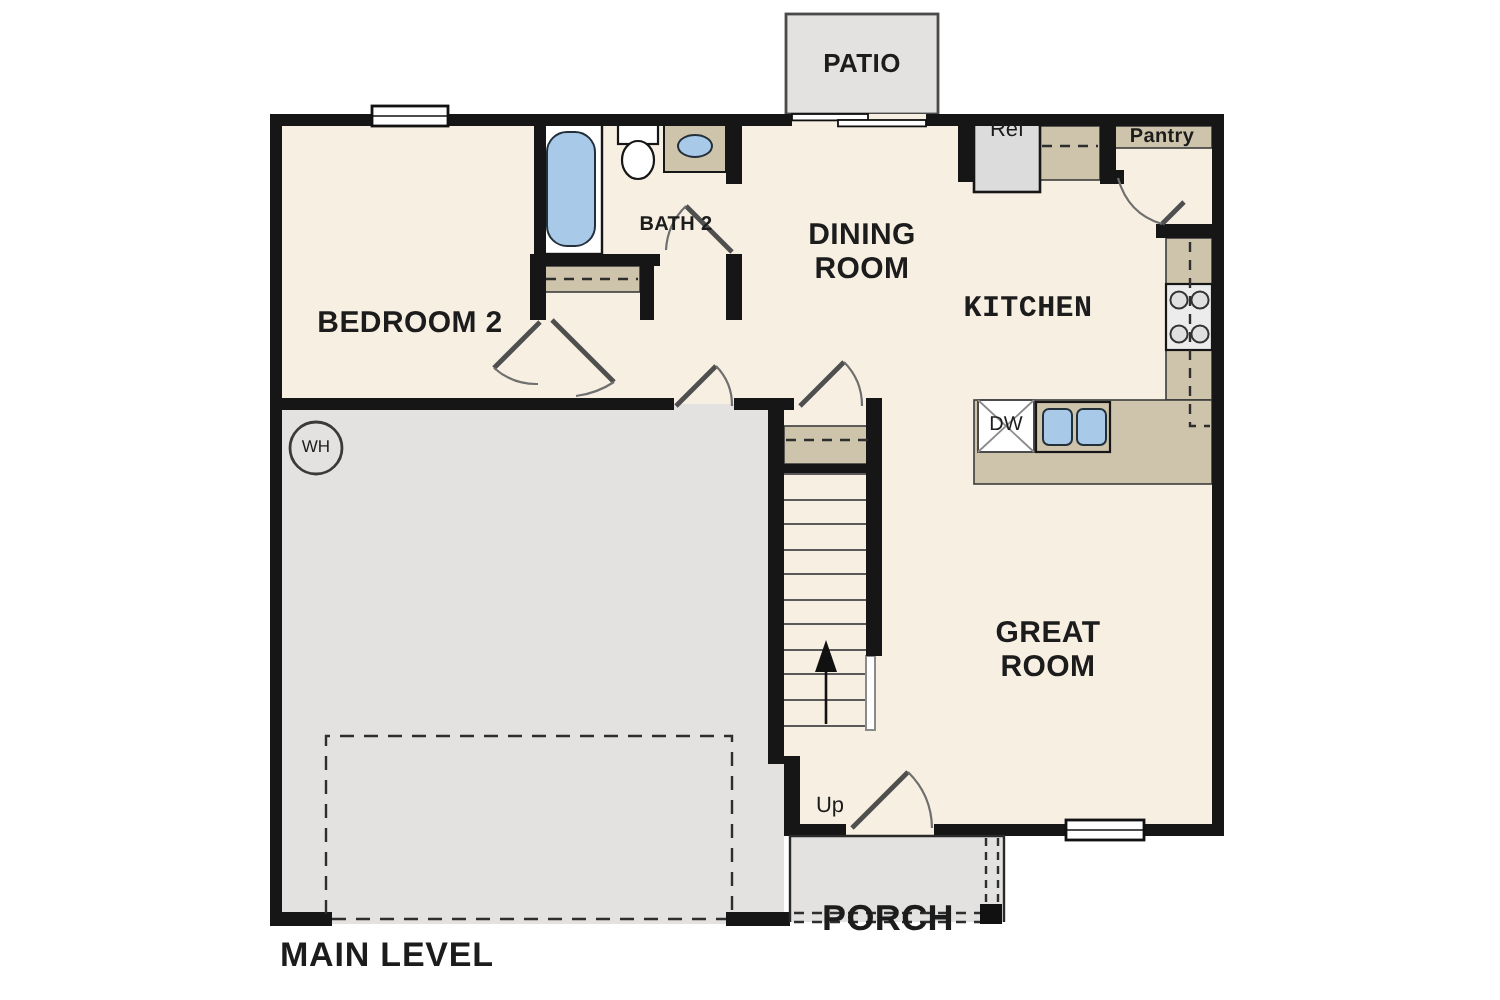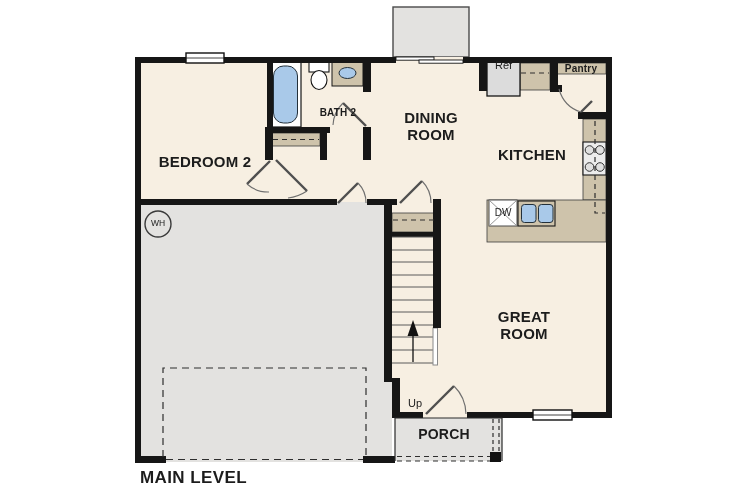--- a/index.html
+++ b/index.html
@@ -153,6 +153,7 @@
   </g>
 </svg>
 
+  <div class="lbl" style="left:393px;top:7px;width:76px;height:50px;font-size:13px;">PATIO</div>
   <div class="lbl" style="left:143px;top:113px;width:124px;height:18px;font-size:15px;margin-top:40px;">BEDROOM 2</div>
   <div class="lbl" style="left:306px;top:89px;width:64px;height:16px;font-size:10px;margin-top:16px;">BATH 2</div>
   <div class="lbl" style="left:388px;top:106px;width:86px;height:42px;font-size:15px;">DINING ROOM</div>

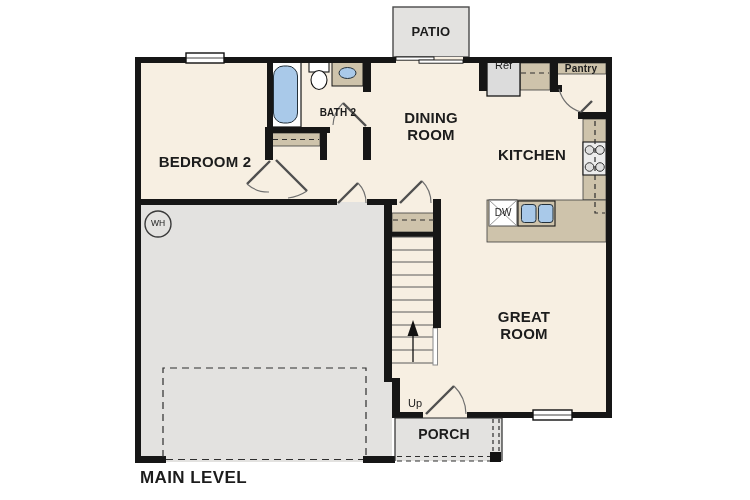--- a/index.html
+++ b/index.html
@@ -157,7 +157,7 @@
   <div class="lbl" style="left:143px;top:113px;width:124px;height:18px;font-size:15px;margin-top:40px;">BEDROOM 2</div>
   <div class="lbl" style="left:306px;top:89px;width:64px;height:16px;font-size:10px;margin-top:16px;">BATH 2</div>
   <div class="lbl" style="left:388px;top:106px;width:86px;height:42px;font-size:15px;">DINING ROOM</div>
-  <div class="lbl" style="left:490px;top:146px;width:84px;height:18px;font-size:15px;">KITCHEN</div>
+  <div class="lbl" style="left:472px;top:146px;width:84px;height:18px;font-size:15px;font-family:Liberation Mono, monospace;">KITCHEN</div>
   <div class="lbl" style="left:482px;top:303px;width:84px;height:46px;font-size:15px;">GREAT ROOM</div>
   <div class="lbl" style="left:397px;top:420px;width:94px;height:30px;font-size:14px;">PORCH</div>
   <div class="lbl" style="left:554px;top:62px;width:54px;height:13px;font-size:10px;">Pantry</div>

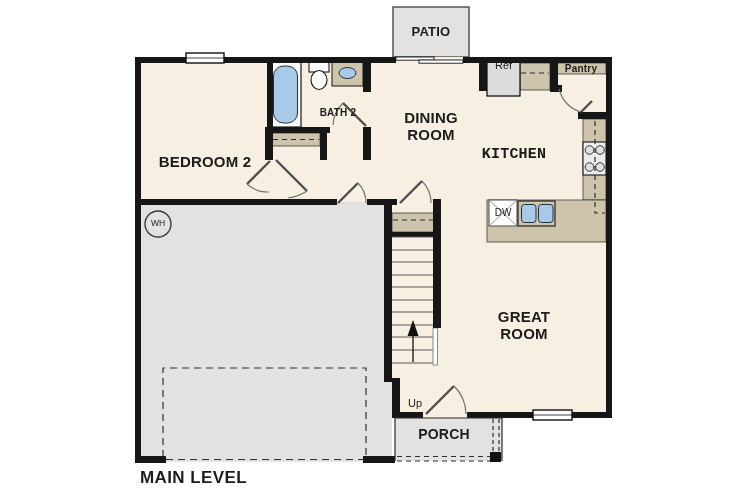--- a/index.html
+++ b/index.html
@@ -159,7 +159,7 @@
   <div class="lbl" style="left:388px;top:106px;width:86px;height:42px;font-size:15px;">DINING ROOM</div>
   <div class="lbl" style="left:472px;top:146px;width:84px;height:18px;font-size:15px;font-family:Liberation Mono, monospace;">KITCHEN</div>
   <div class="lbl" style="left:482px;top:303px;width:84px;height:46px;font-size:15px;">GREAT ROOM</div>
-  <div class="lbl" style="left:397px;top:420px;width:94px;height:30px;font-size:14px;">PORCH</div>
+  <div class="lbl" style="left:397px;top:444px;width:94px;height:30px;font-size:18px;">PORCH</div>
   <div class="lbl" style="left:554px;top:62px;width:54px;height:13px;font-size:10px;">Pantry</div>
   <div class="lbl small" style="left:487px;top:49px;width:33px;height:32px;font-size:11px;">Ref</div>
   <div class="lbl small" style="left:488px;top:200px;width:30px;height:26px;font-size:10px;">DW</div>

